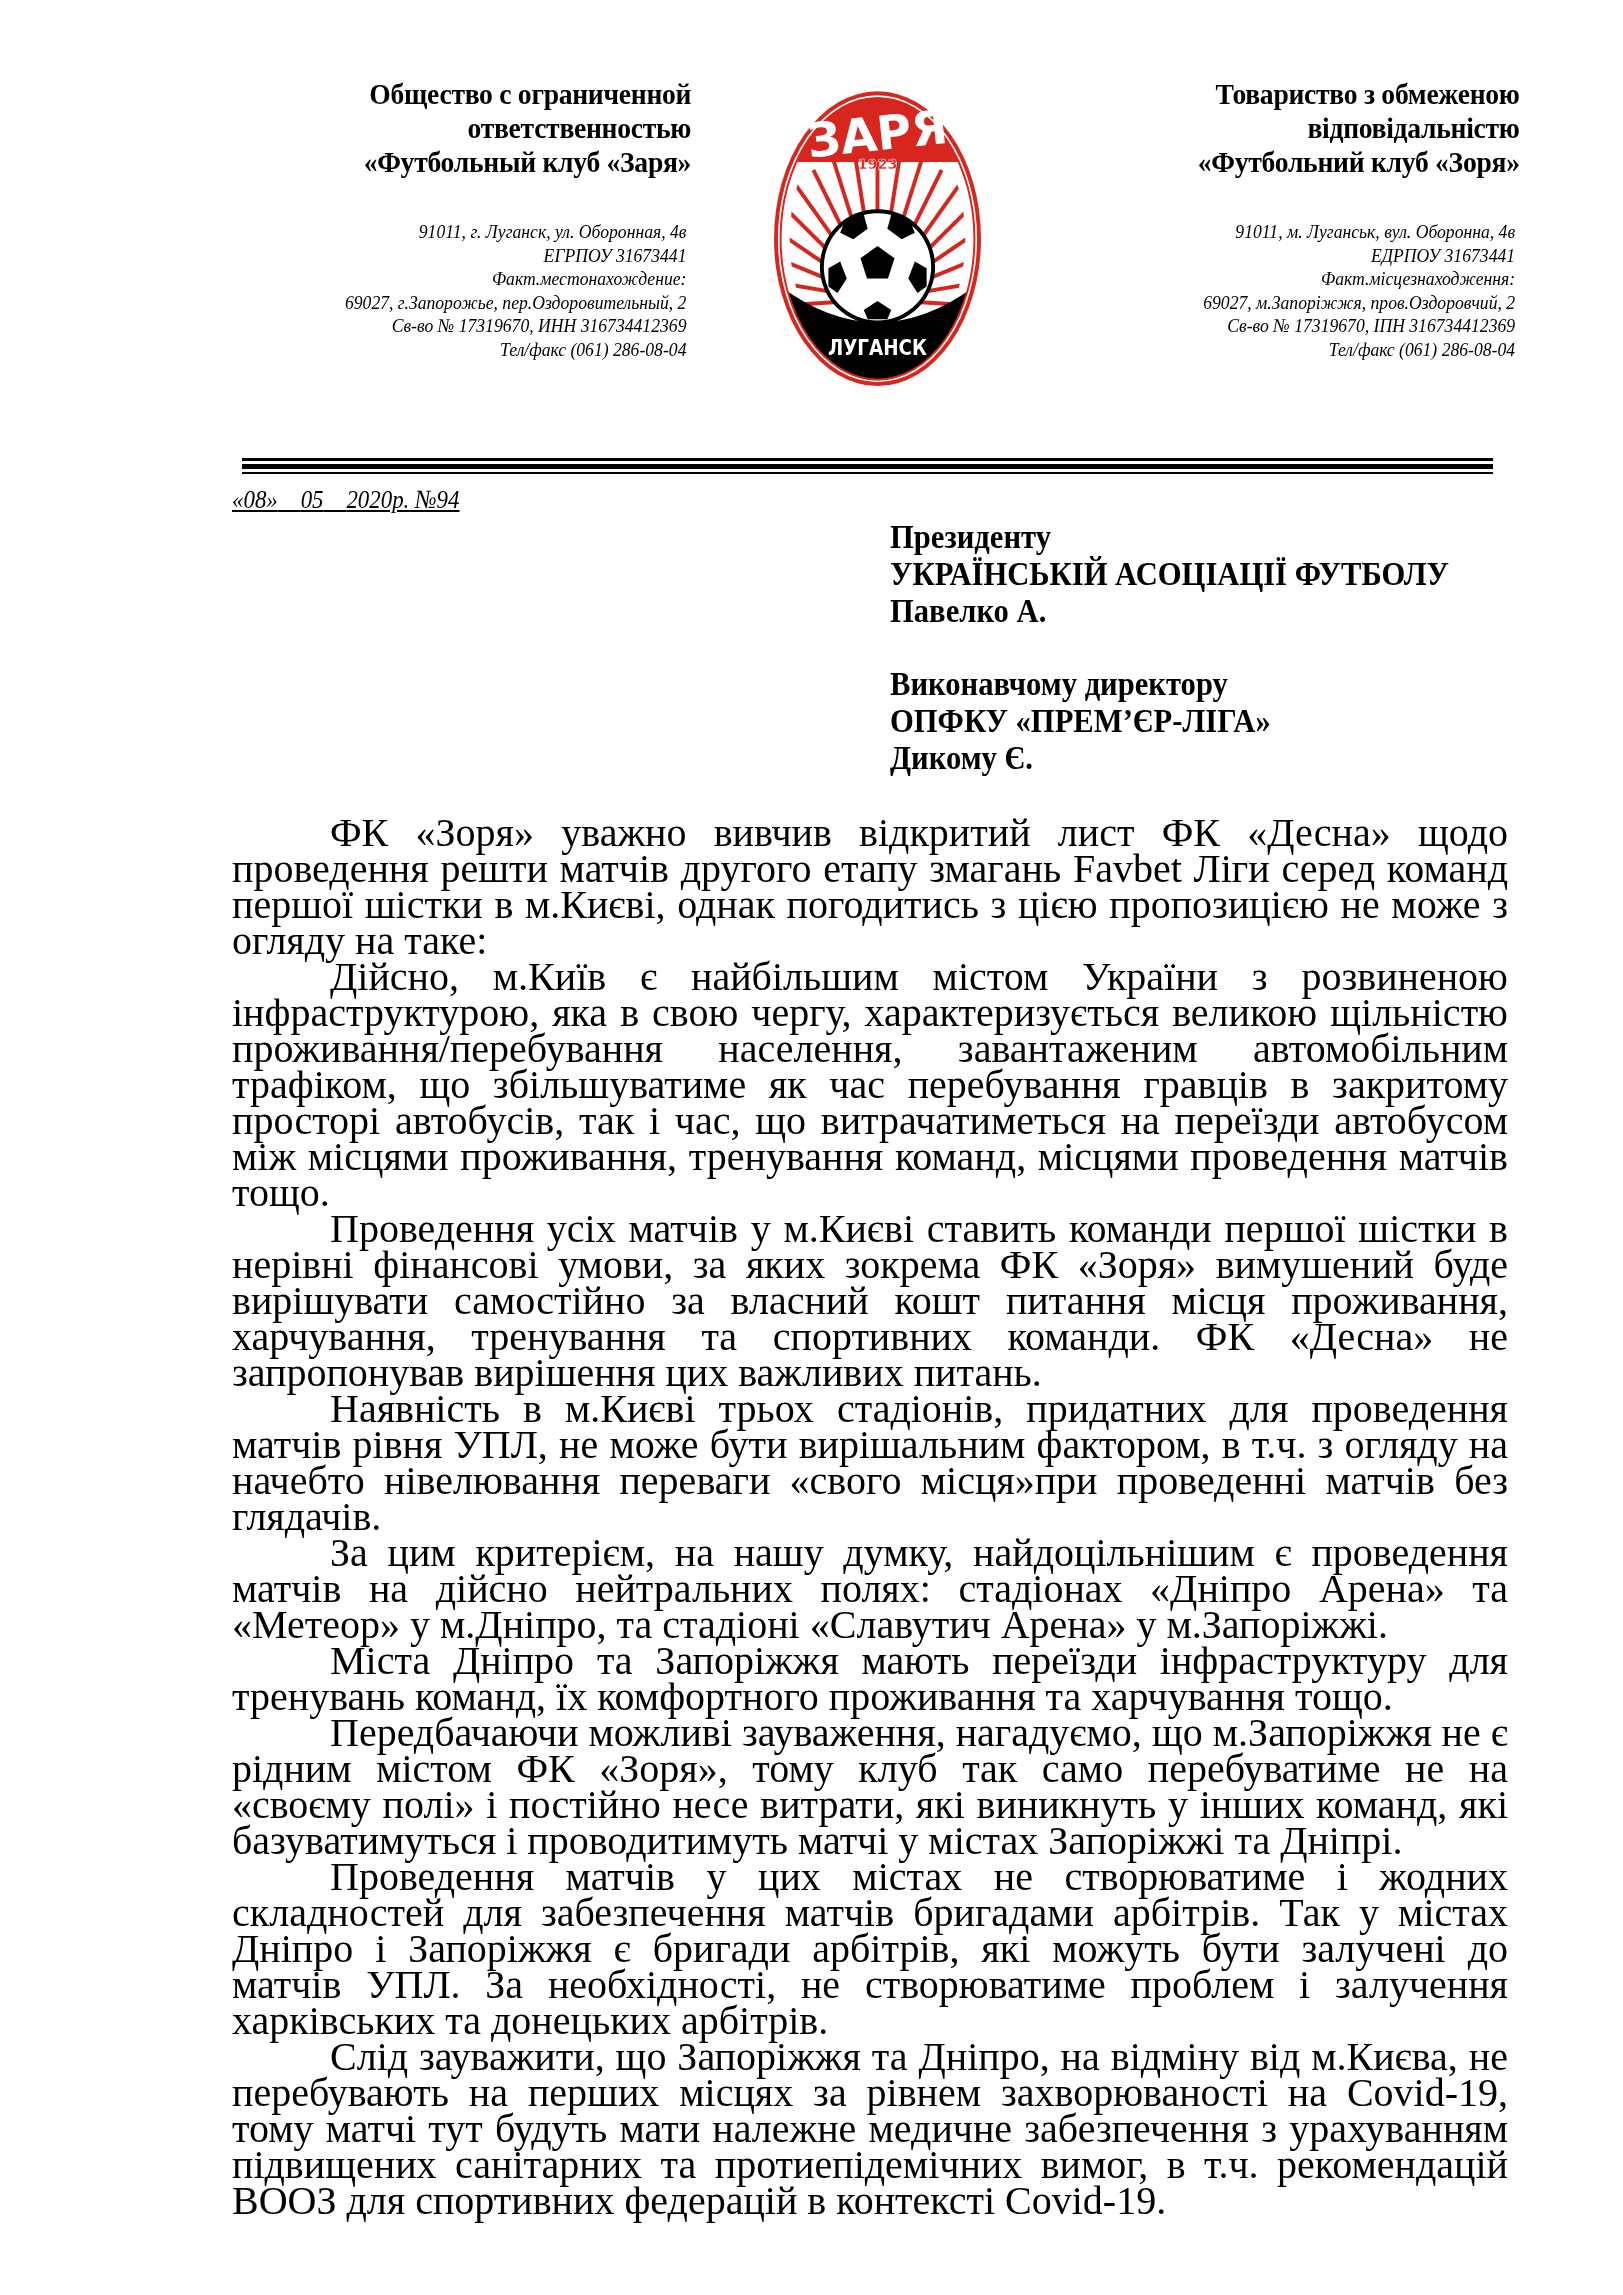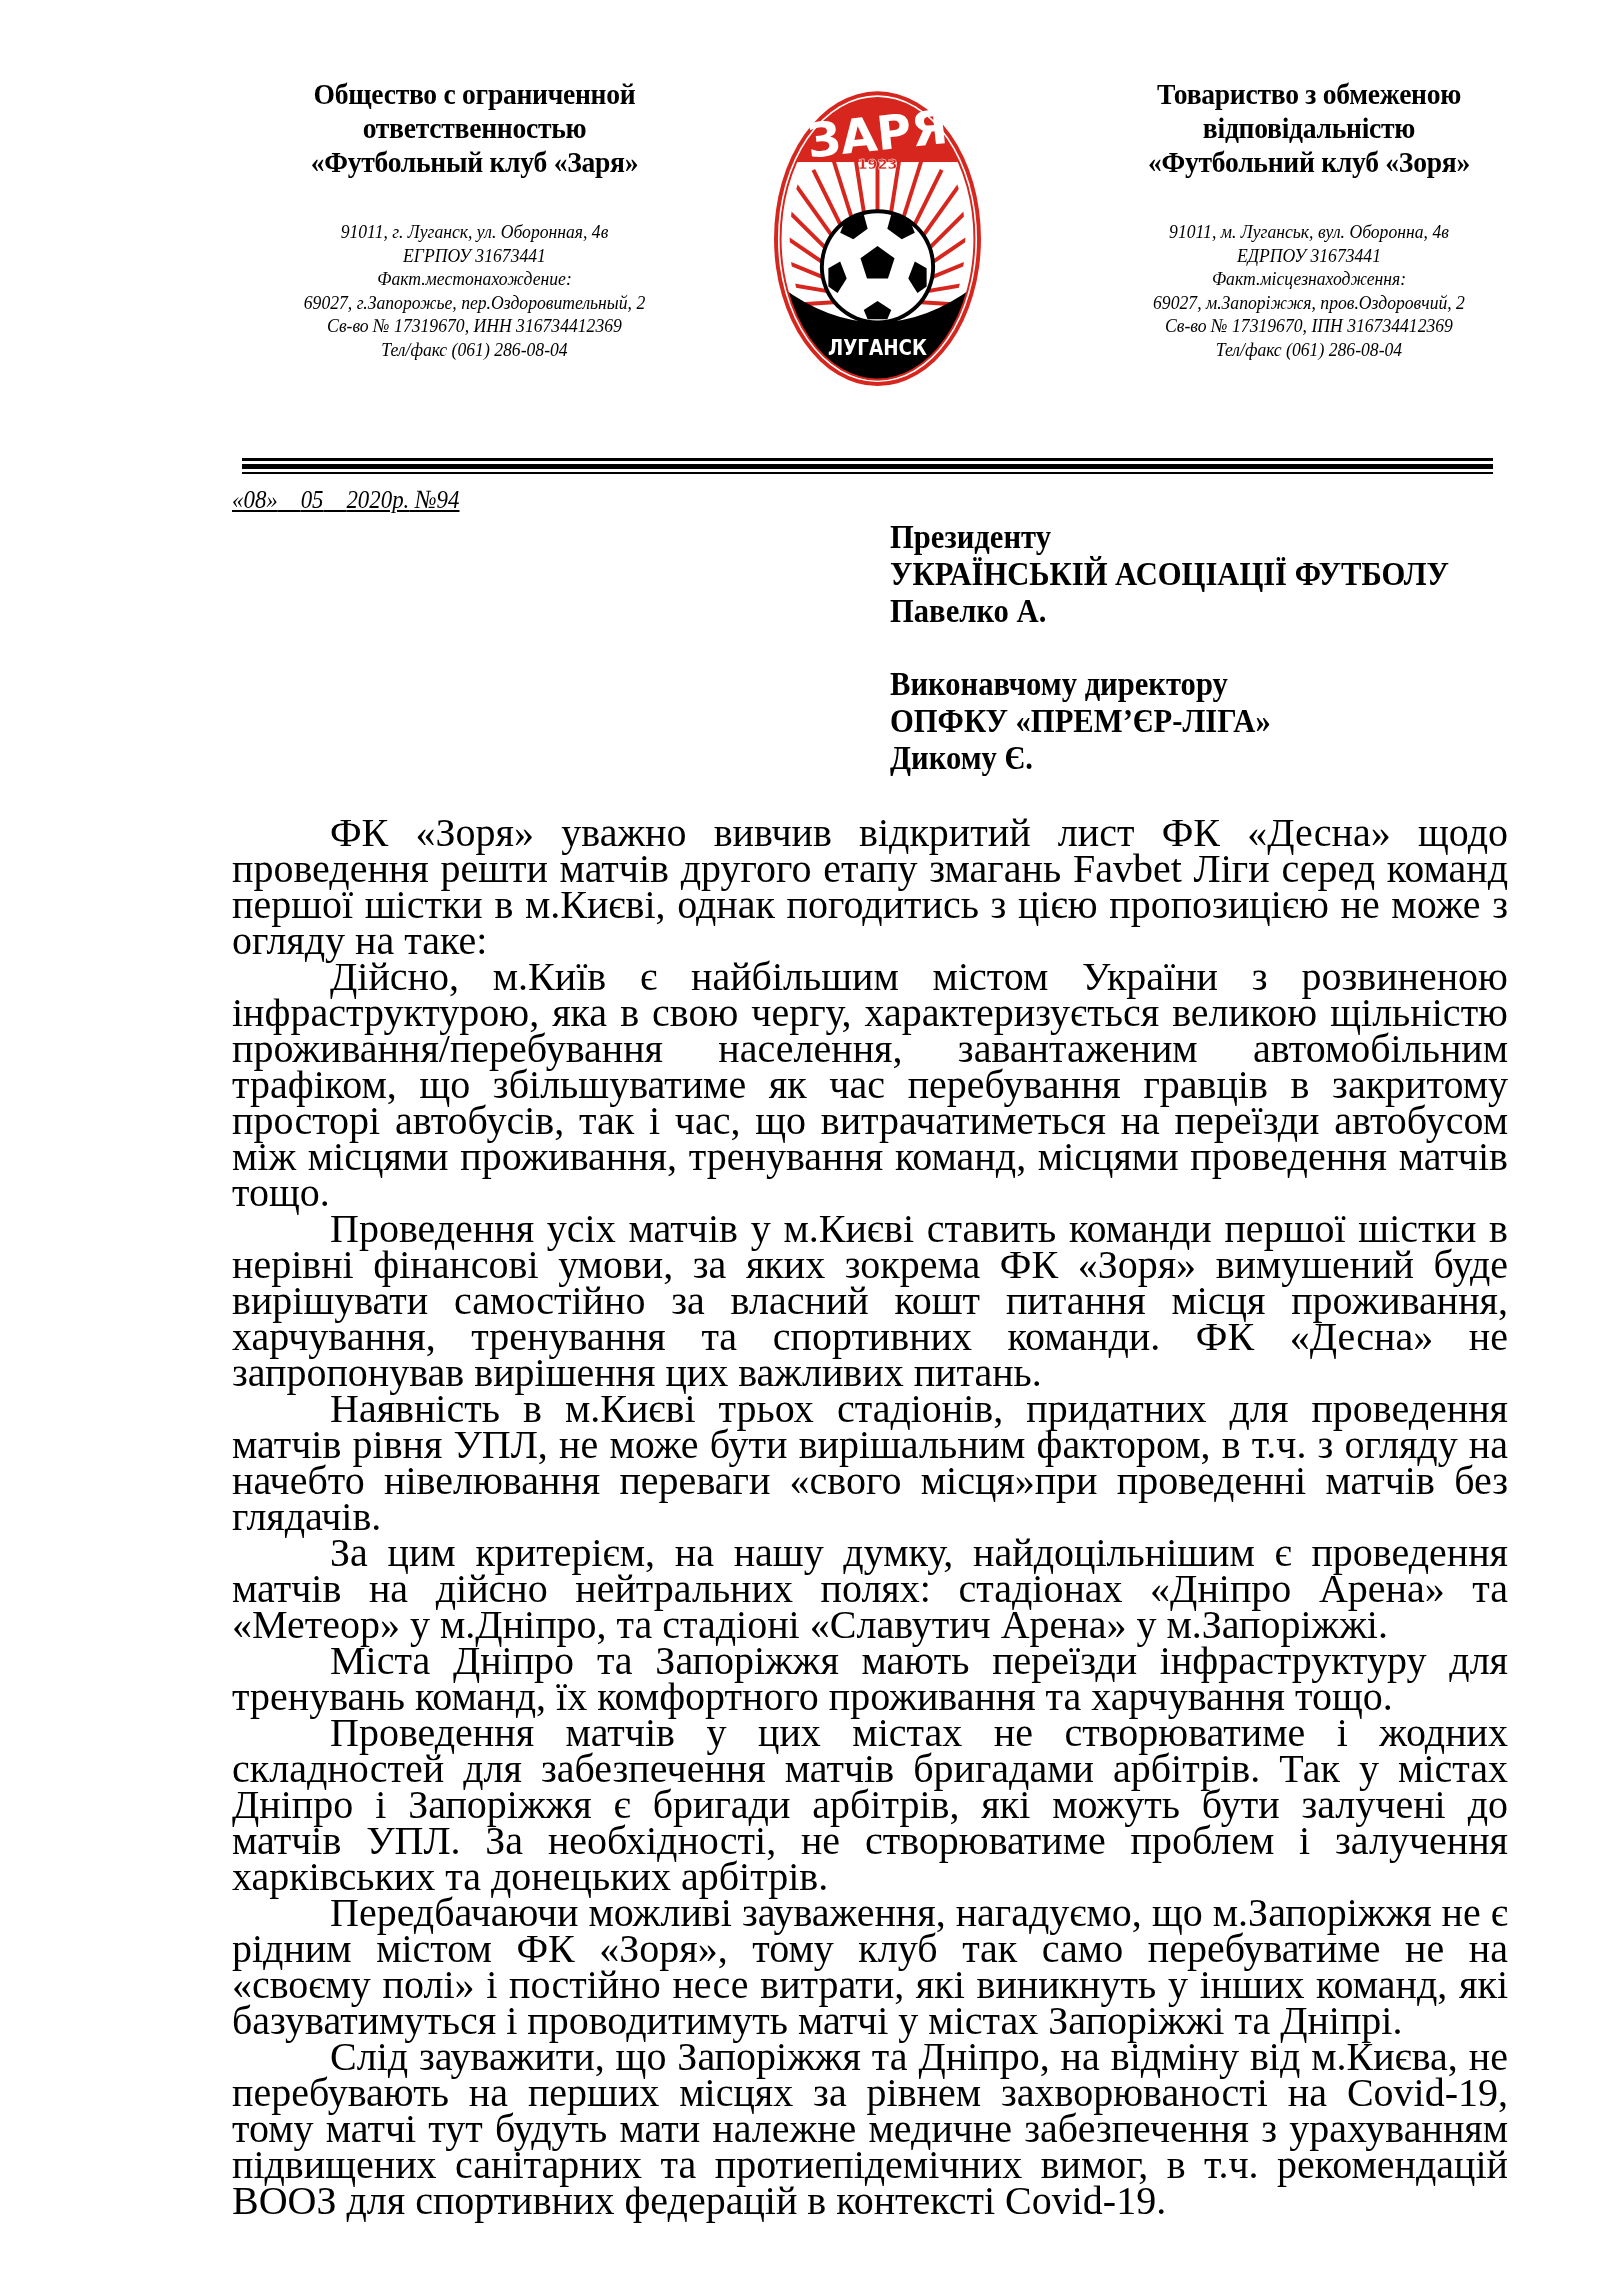--- a/index.html
+++ b/index.html
@@ -6,7 +6,7 @@
     body { width: 1623px; height: 2295px; position: relative; overflow: hidden; color: #000; font-family: "Liberation Serif", "DejaVu Serif", serif; }
     .page { position: absolute; left: 0; top: 0; width: 1623px; height: 2295px; background: #fff; }
 
-    .org-block { position: absolute; top: 77px; width: 471px; text-align: center; }
+    .org-block { position: absolute; top: 77px; width: 471px; text-align: right; }
     .org-block.left { left: 239px; }
     .org-block.right { left: 1080px; width: 458px; }
     .org-title { font-weight: bold; font-size: 30px; line-height: 34px; letter-spacing: -0.3px; transform: scaleX(0.92); transform-origin: center top; }

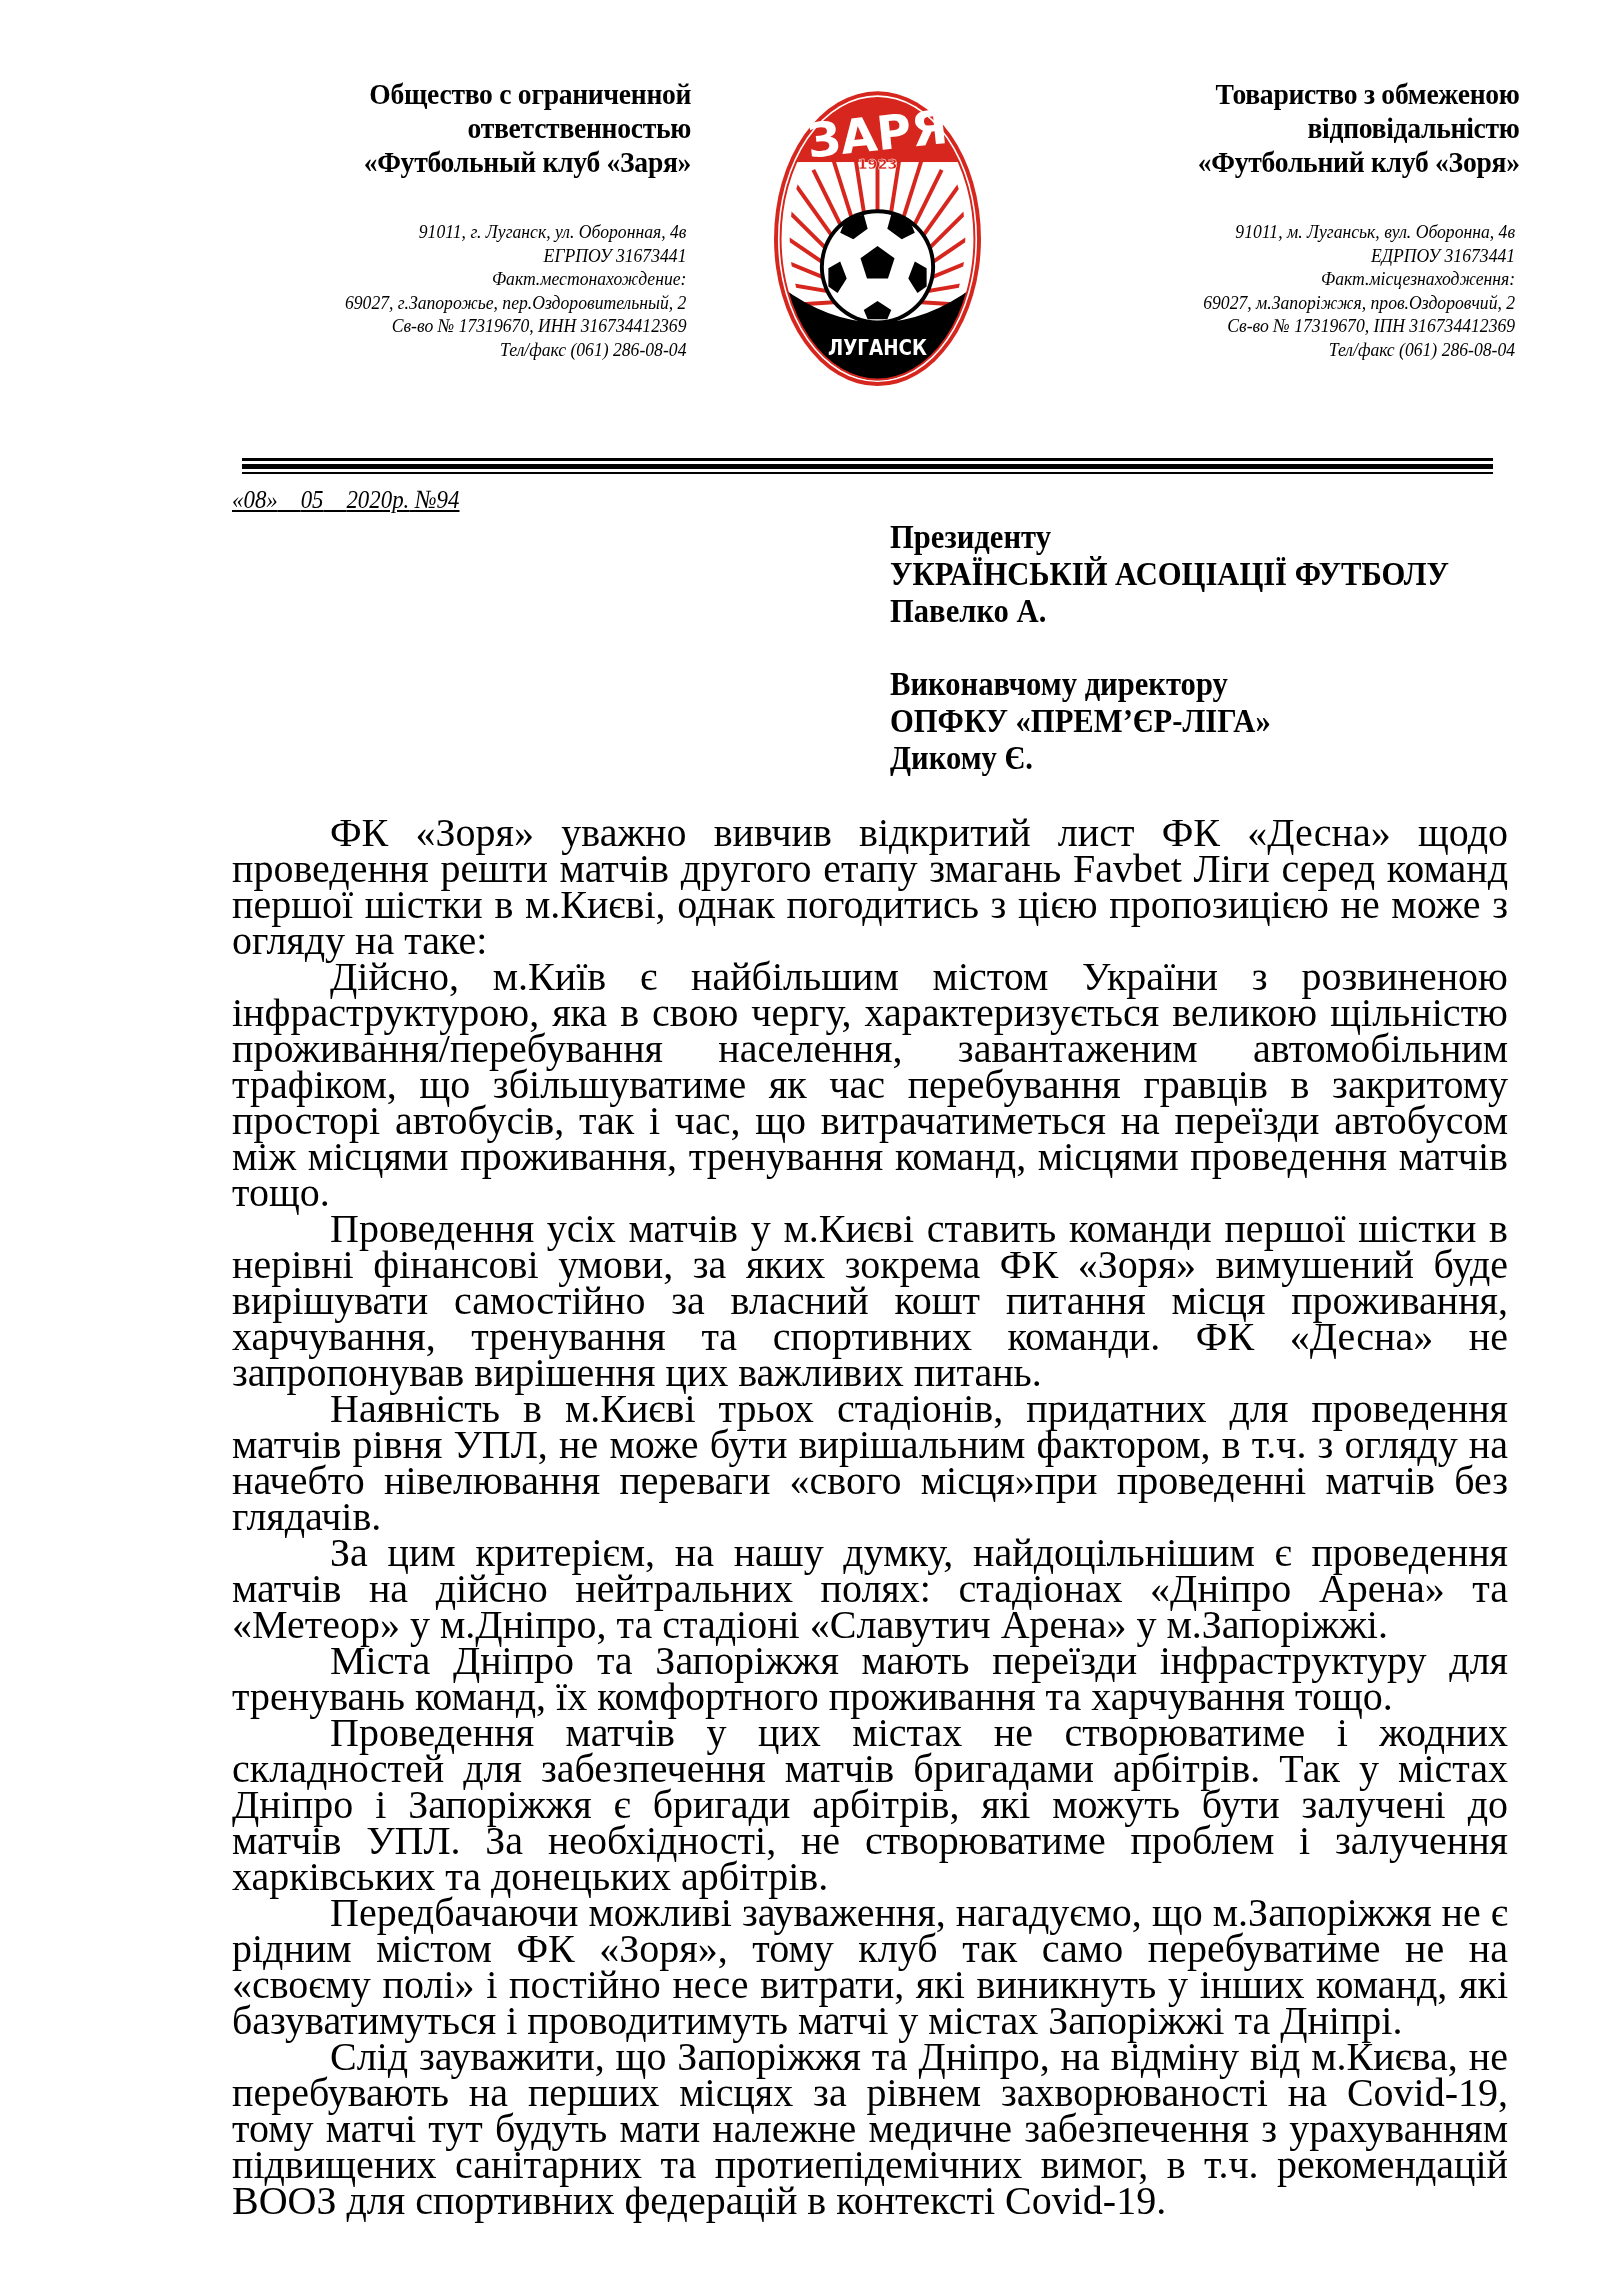--- a/index.html
+++ b/index.html
@@ -153,8 +153,8 @@
     <p>Наявність в м.Києві трьох стадіонів, придатних для проведення матчів рівня УПЛ, не може бути вирішальним фактором, в т.ч. з огляду на начебто нівелювання переваги «свого місця»при проведенні матчів без глядачів.</p>
     <p>За цим критерієм, на нашу думку, найдоцільнішим є проведення матчів на дійсно нейтральних полях: стадіонах «Дніпро Арена» та «Метеор» у м.Дніпро, та стадіоні «Славутич Арена» у м.Запоріжжі.</p>
     <p>Міста Дніпро та Запоріжжя мають переїзди інфраструктуру для тренувань команд, їх комфортного проживання та харчування тощо.</p>
+    <p>Передбачаючи можливі зауваження, нагадуємо, що м.Запоріжжя не є рідним містом ФК «Зоря», тому клуб так само перебуватиме не на «своєму полі» і постійно несе витрати, які виникнуть у інших команд, які базуватимуться і проводитимуть матчі у містах Запоріжжі та Дніпрі.</p>
     <p>Проведення матчів у цих містах не створюватиме і жодних складностей для забезпечення матчів бригадами арбітрів. Так у містах Дніпро і Запоріжжя є бригади арбітрів, які можуть бути залучені до матчів УПЛ. За необхідності, не створюватиме проблем і залучення харківських та донецьких арбітрів.</p>
-    <p>Передбачаючи можливі зауваження, нагадуємо, що м.Запоріжжя не є рідним містом ФК «Зоря», тому клуб так само перебуватиме не на «своєму полі» і постійно несе витрати, які виникнуть у інших команд, які базуватимуться і проводитимуть матчі у містах Запоріжжі та Дніпрі.</p>
     <p>Слід зауважити, що Запоріжжя та Дніпро, на відміну від м.Києва, не перебувають на перших місцях за рівнем захворюваності на Covid-19, тому матчі тут будуть мати належне медичне забезпечення з урахуванням підвищених санітарних та протиепідемічних вимог, в т.ч. рекомендацій ВООЗ для спортивних федерацій в контексті Covid-19.</p>
   </div>
 

